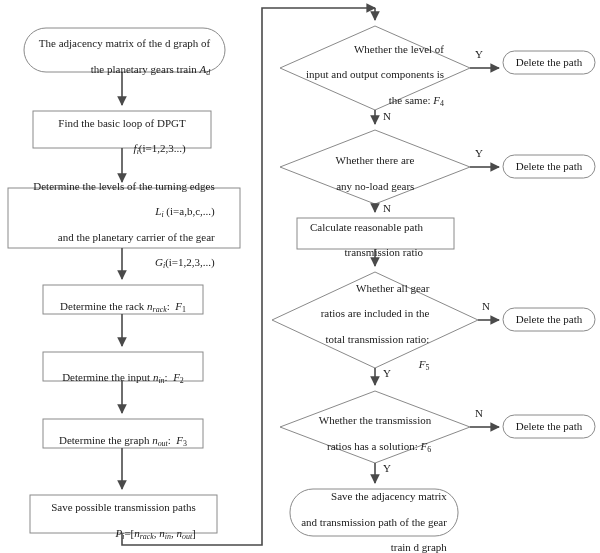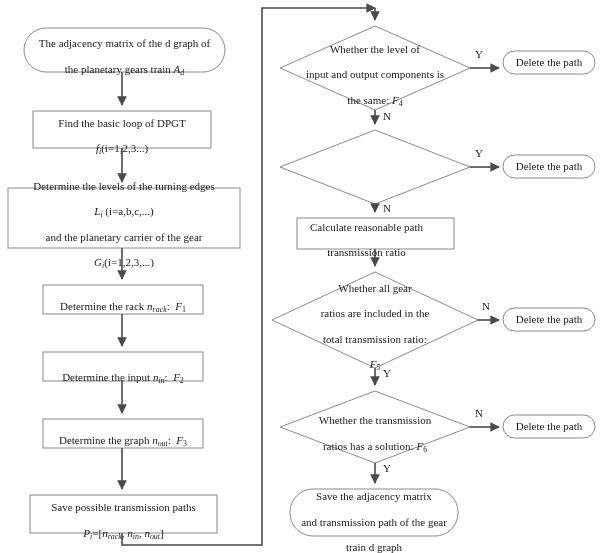--- a/index.html
+++ b/index.html
@@ -28,7 +28,7 @@
     display: flex;
     align-items: center;
     justify-content: center;
-    text-align: center;
+    text-align: right;
     color: #1a1a1a;
     font-family: "Liberation Serif", "DejaVu Serif", serif;
     line-height: 1.16;

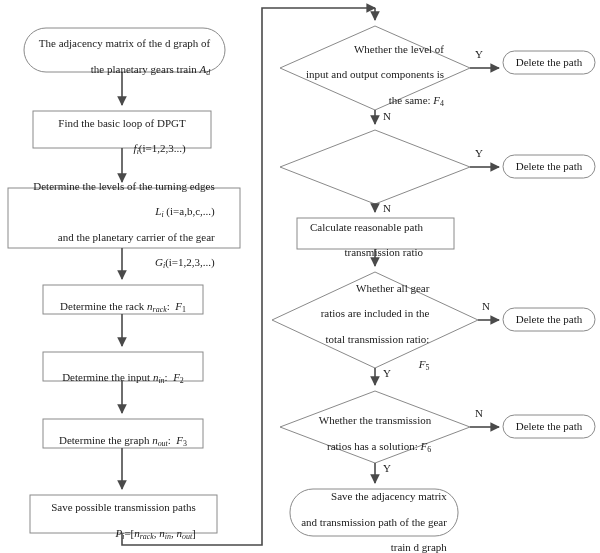--- a/index.html
+++ b/index.html
@@ -166,6 +166,12 @@
     </div>
   </div>
 
+  <div class="node-label t11" style="left:290px; top:130px; width:170px; height:74px;">
+    <div>
+      <span>Whether there are</span><br>
+      <span>any no-load gears</span>
+    </div>
+  </div>
 
   <div class="node-label t11" style="left:297px; top:218px; width:139px; height:31px;">
     <div>

